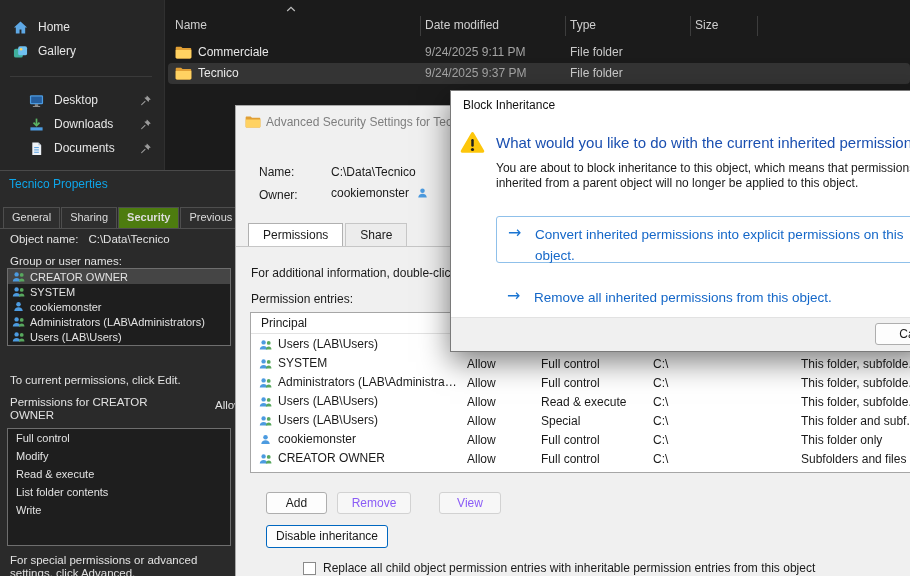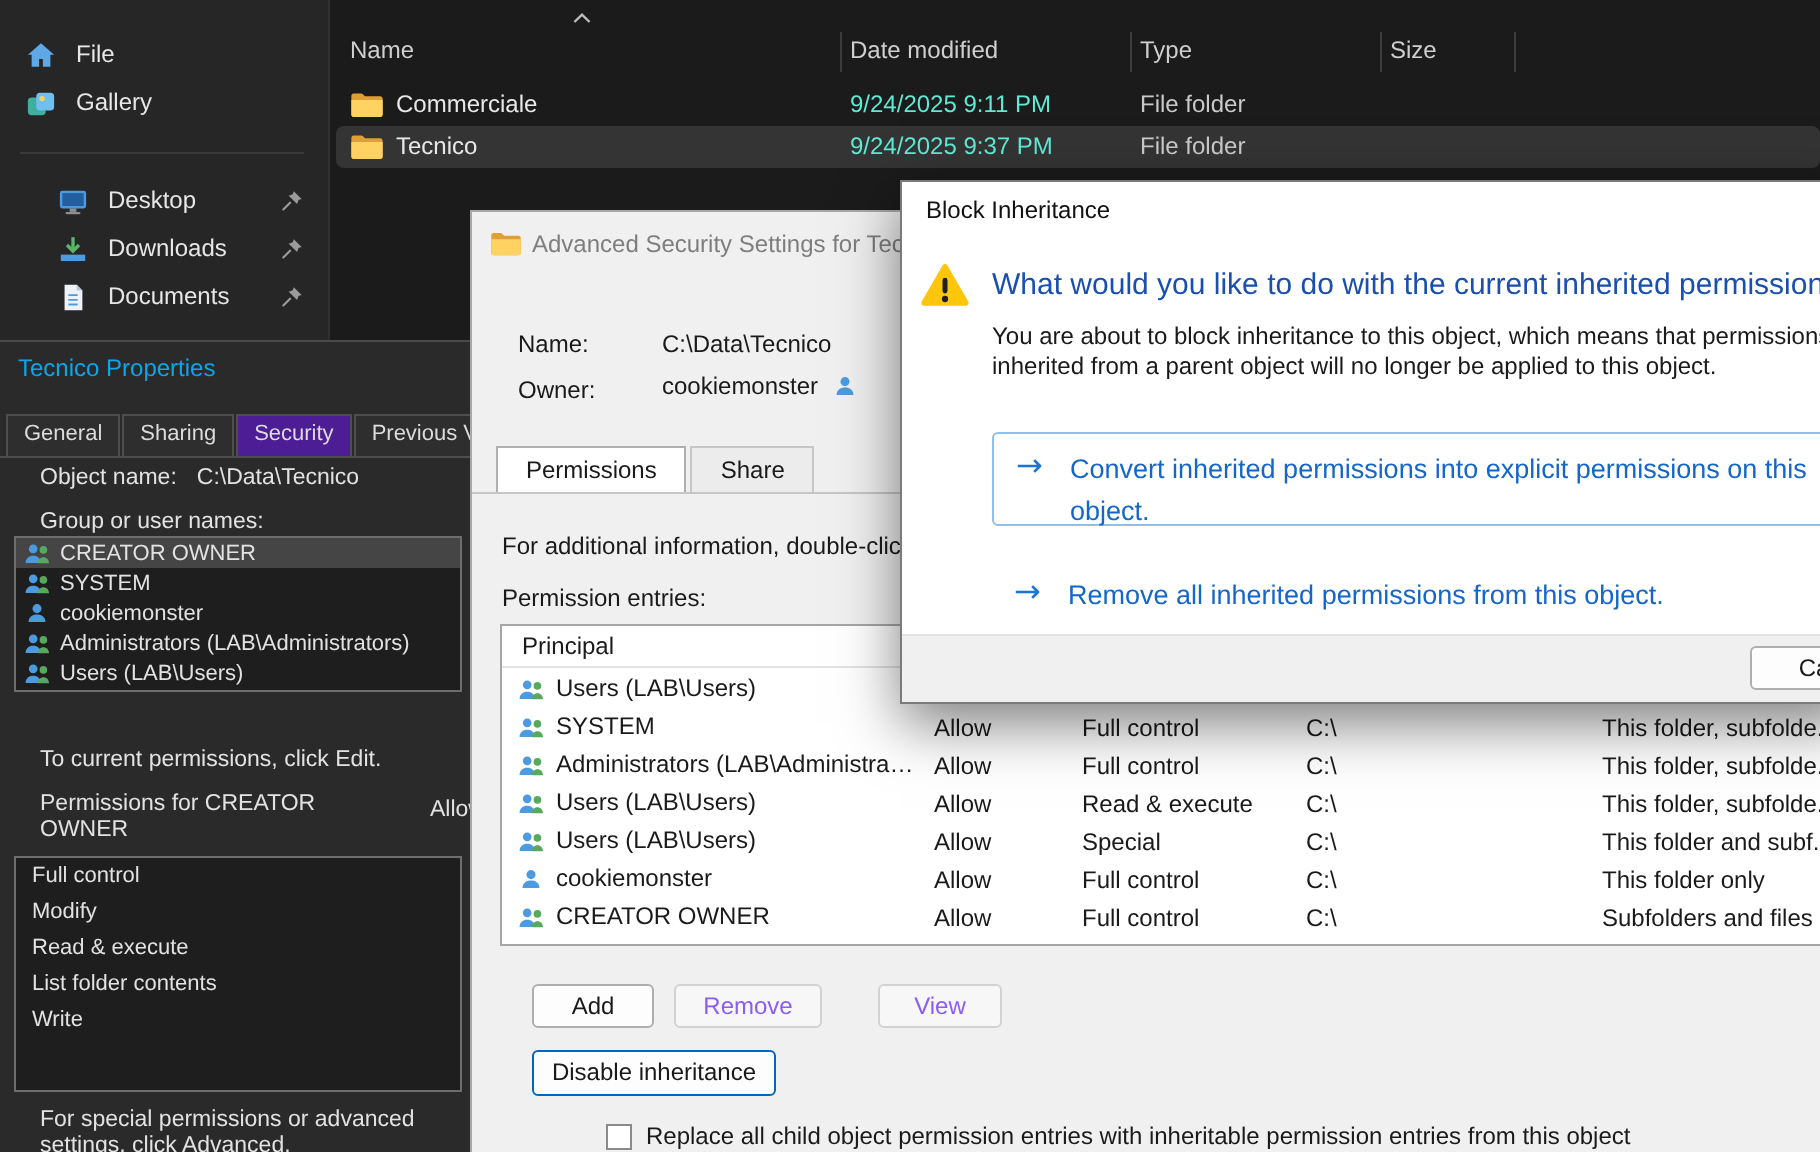--- a/index.html
+++ b/index.html
@@ -164,7 +164,7 @@
       <svg viewBox="0 0 16 15">
           <use href="#i-home"></use>
         </svg>
-      <span>File</span>
+      <span>Home</span>
     </div>
     <div class="nav-item" style="top:39px">
       <svg viewBox="0 0 16 14">

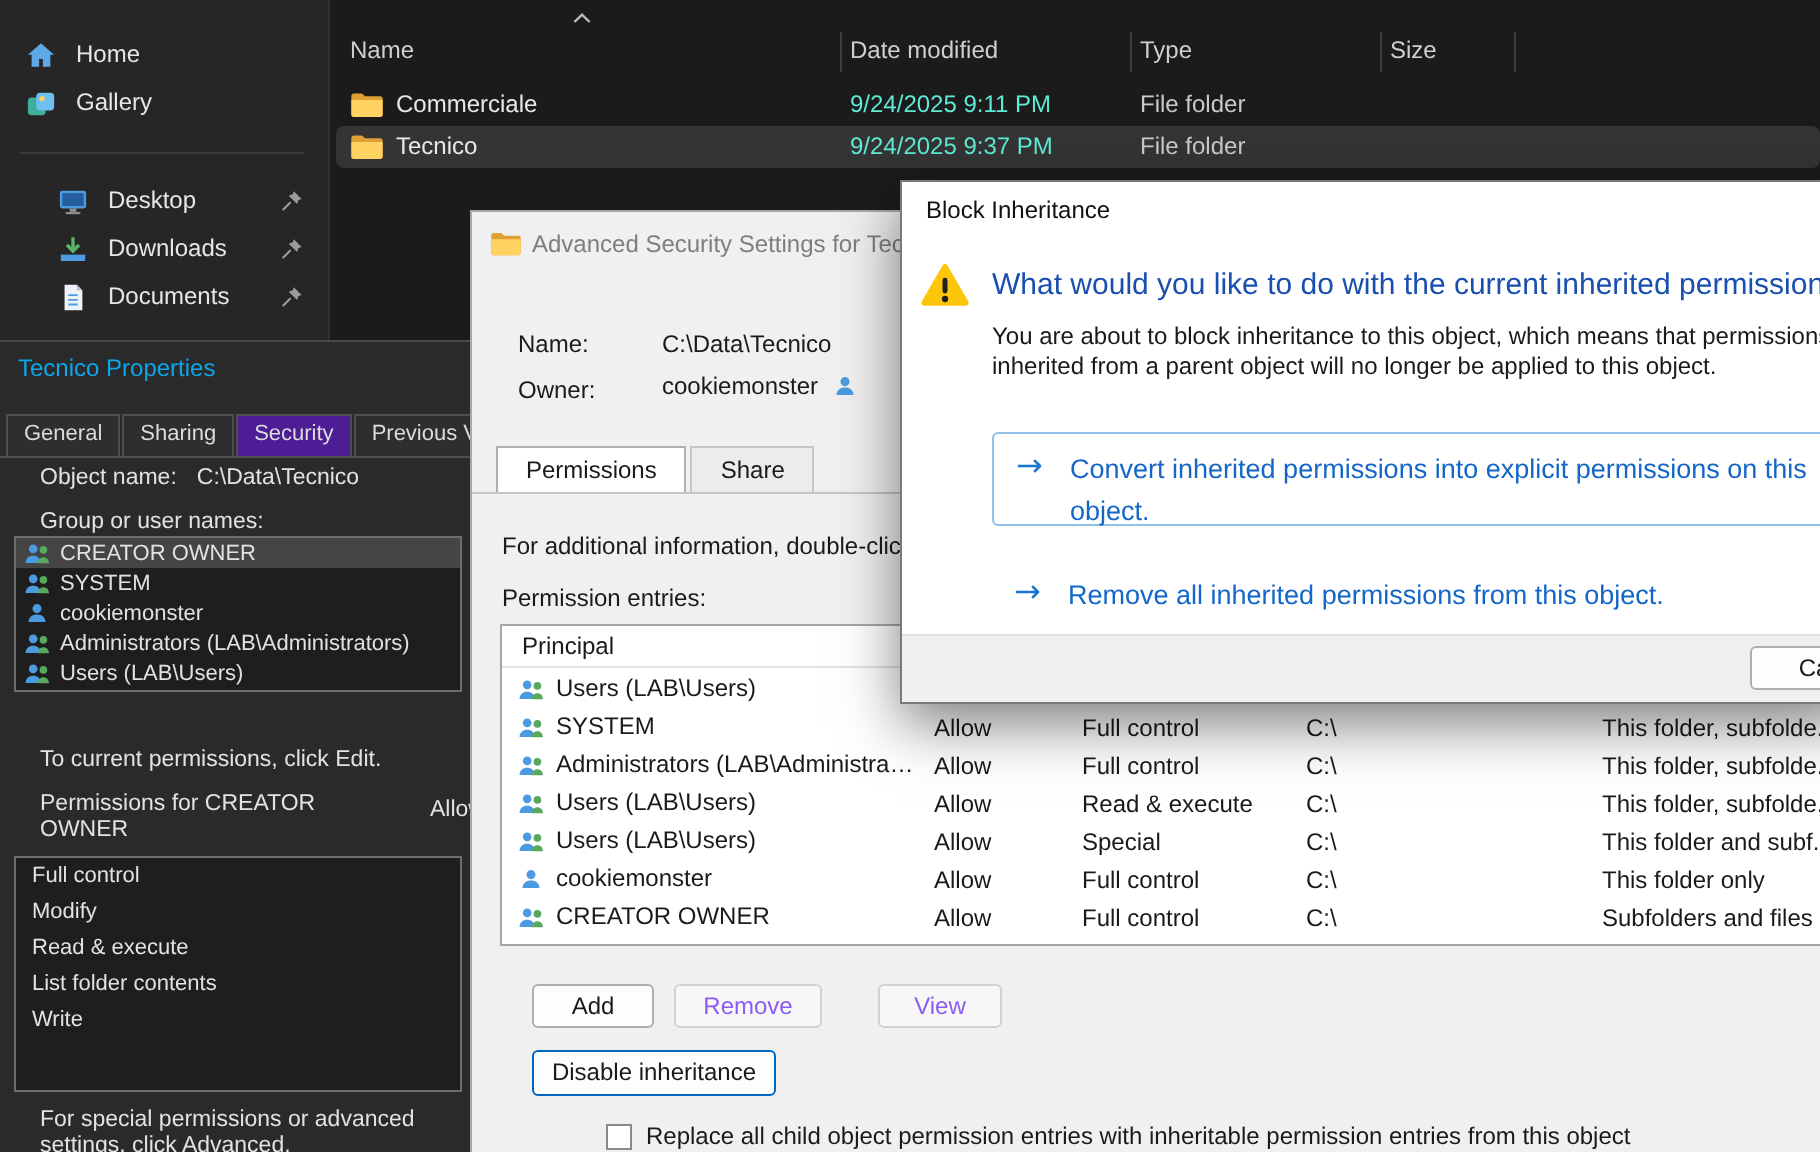--- a/index.html
+++ b/index.html
@@ -24,7 +24,7 @@
   .frow.sel { background:#343434; }
   .frow .fico { position:absolute; left:7px; top:3px; width:17px; height:14px; }
   .frow .fname { position:absolute; left:30px; top:3px; white-space:nowrap; }
-  .frow .fdate { position:absolute; left:257px; top:3px; color:#5eead4; white-space:nowrap; }
+  .frow .fdate { position:absolute; left:257px; top:3px; color:#a3a3a3; white-space:nowrap; }
   .frow .ftype { position:absolute; left:402px; top:3px; color:#c9c9c9; white-space:nowrap; }
 
   

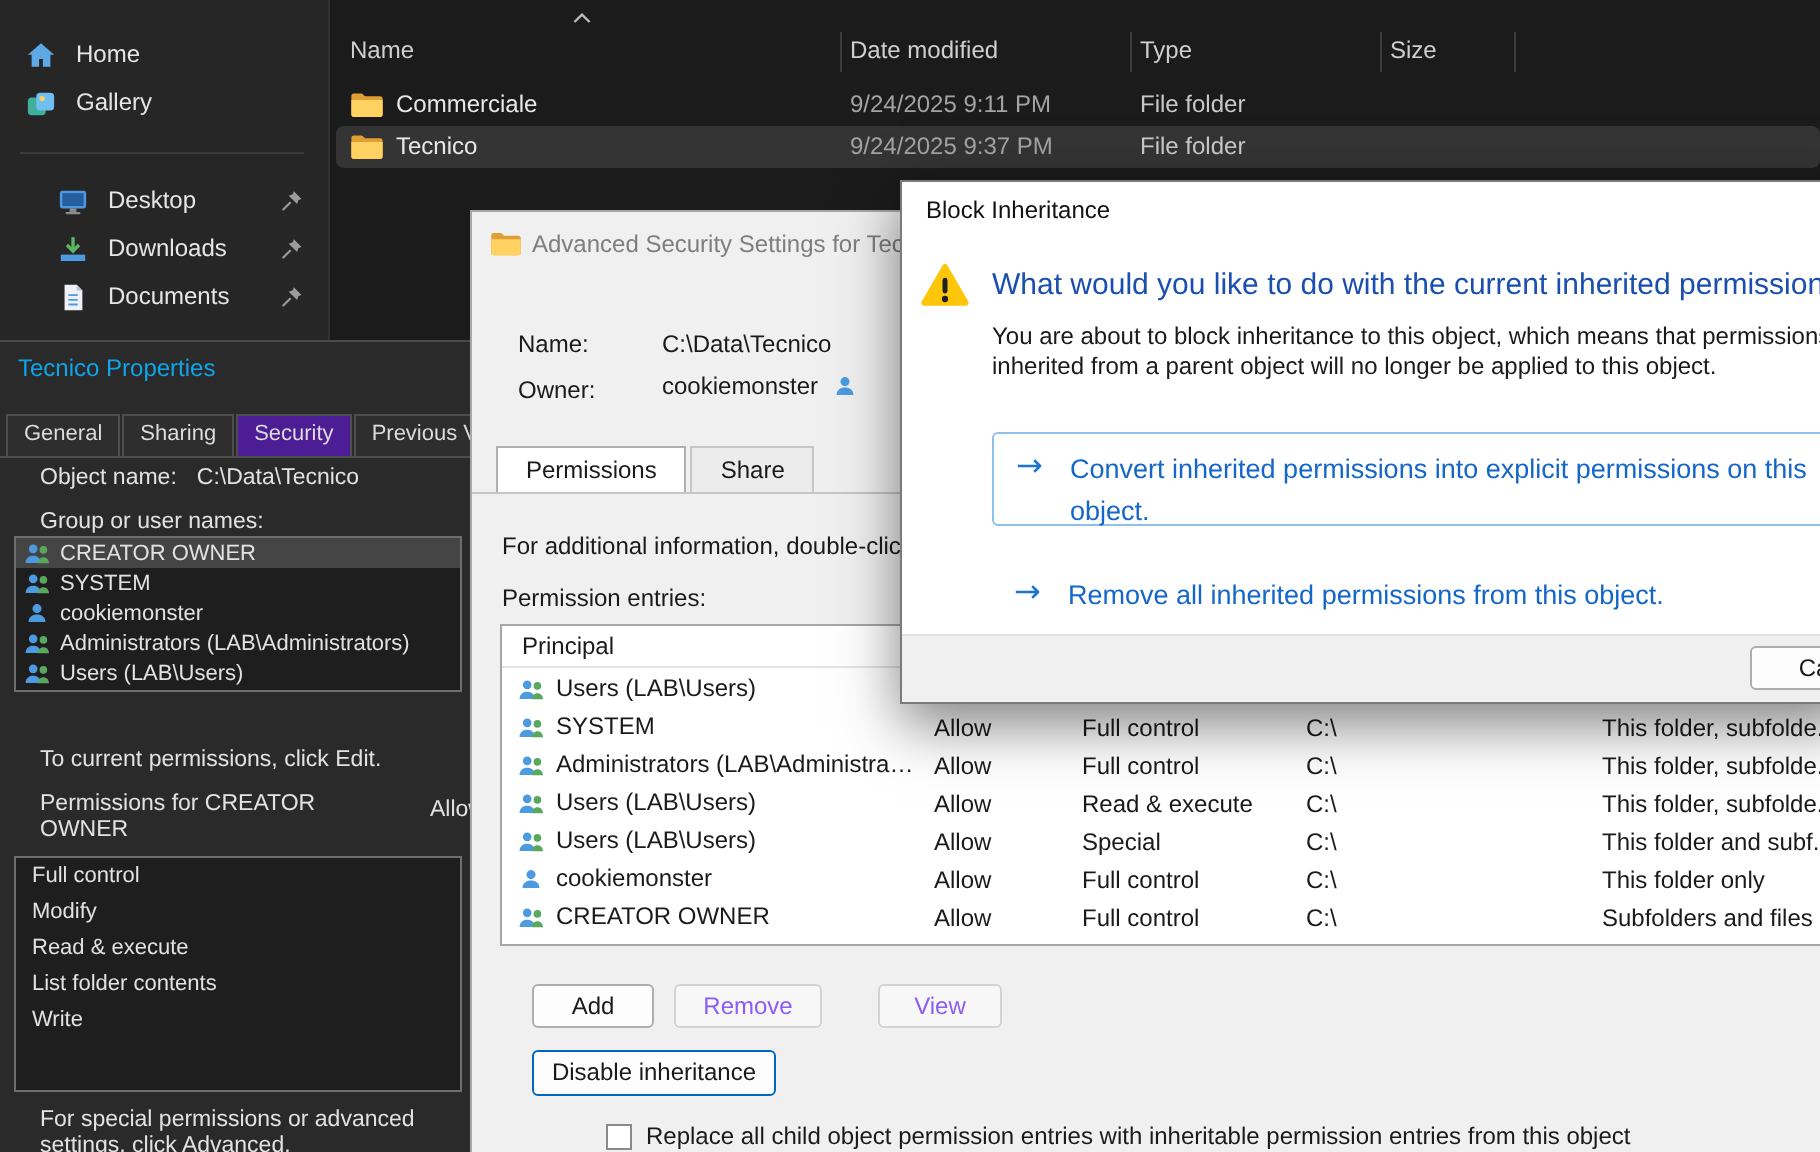--- a/index.html
+++ b/index.html
@@ -32,7 +32,7 @@
   #props .ptitle { position:absolute; left:9px; top:6px; font-size:12px; color:#0ea5e9; white-space:nowrap; }
   .ptabs { position:absolute; left:3px; top:36px; height:21px; display:flex; }
   .ptab { padding:3px 8px 0; font-size:11px; color:#dcdcdc; border:1px solid #4e4e4e; border-bottom:none; background:#2e2e2e; margin-right:1px; white-space:nowrap; }
-  .ptab.on { background:#4c1d95; }
+  .ptab.on { background:#4d7c0f;font-weight:bold; }
   .tabline { position:absolute; left:0; right:0; top:57px; height:1px; background:#4e4e4e; }
   .prow { position:absolute; left:20px; white-space:nowrap; }
   #p-objname { top:62px; }

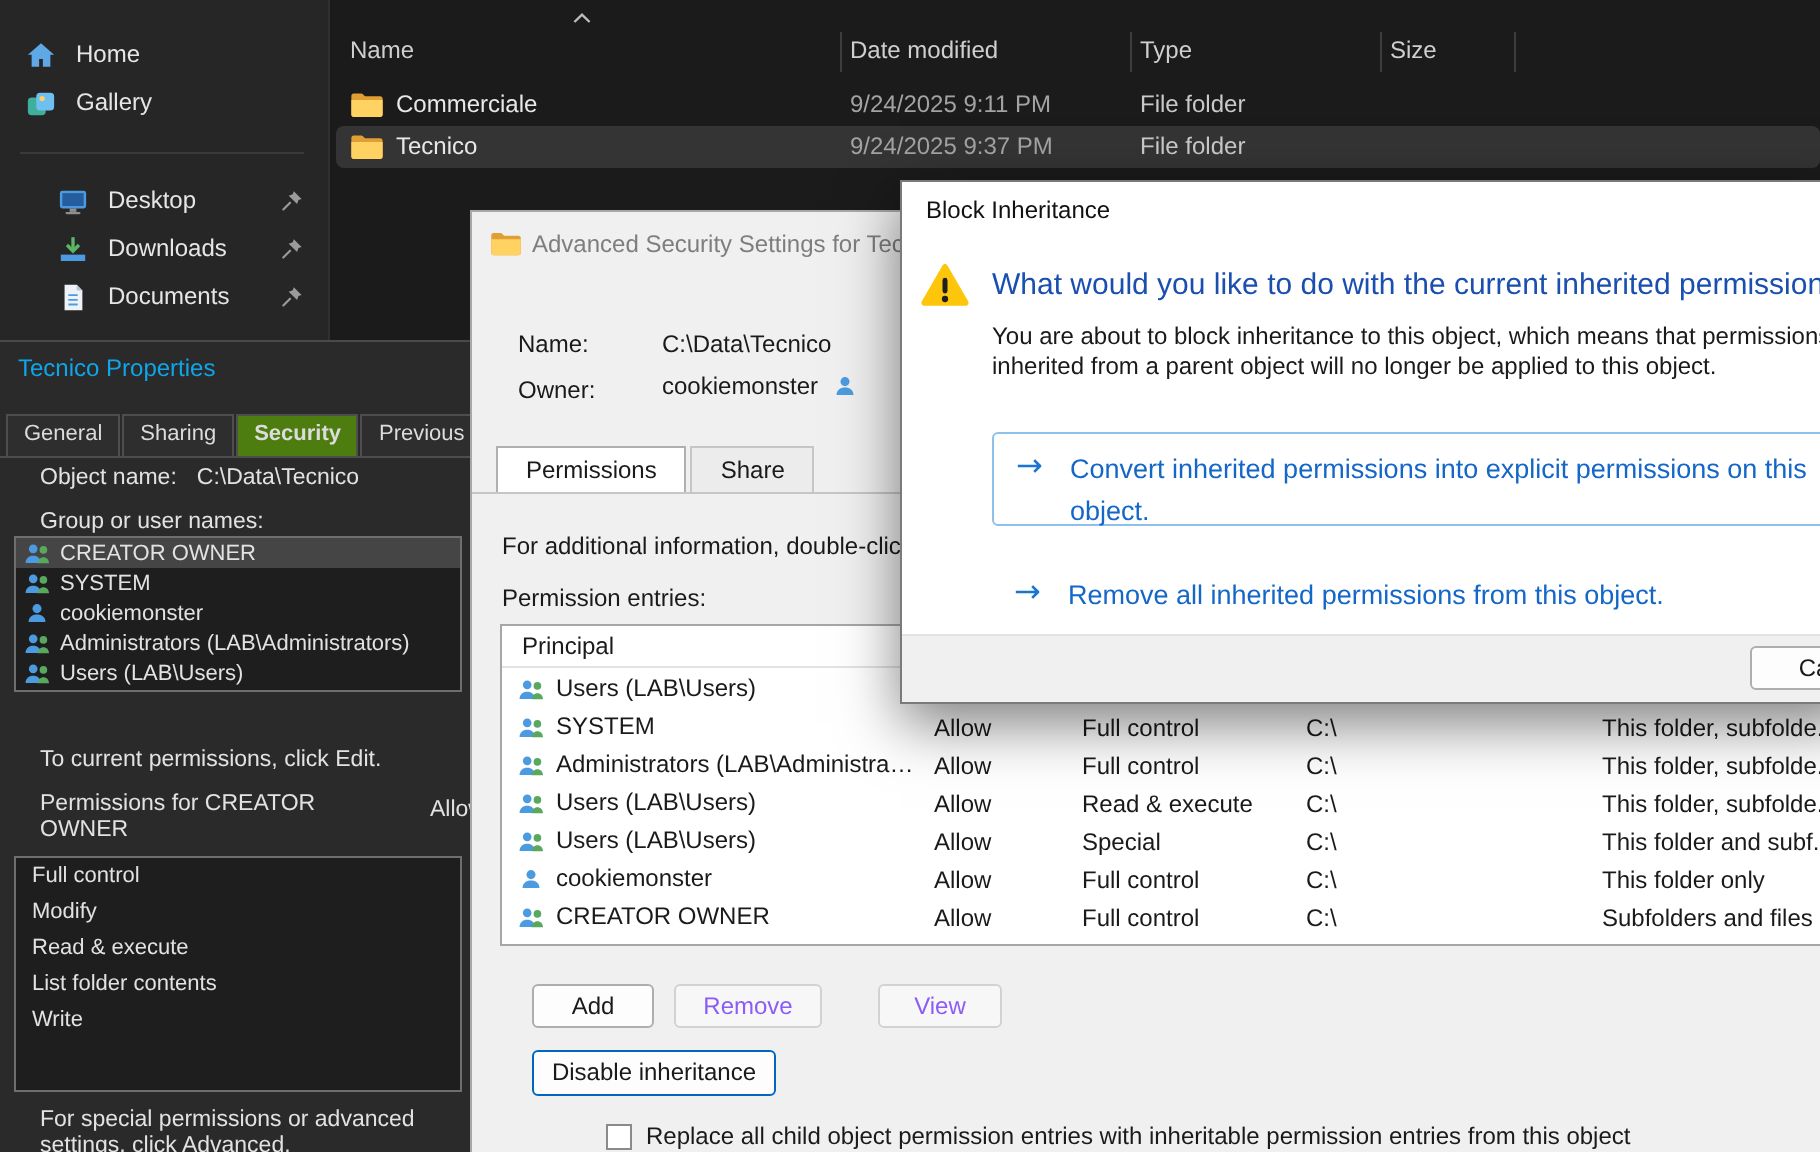--- a/index.html
+++ b/index.html
@@ -34,7 +34,7 @@
   .ptab { padding:3px 8px 0; font-size:11px; color:#dcdcdc; border:1px solid #4e4e4e; border-bottom:none; background:#2e2e2e; margin-right:1px; white-space:nowrap; }
   .ptab.on { background:#4d7c0f;font-weight:bold; }
   .tabline { position:absolute; left:0; right:0; top:57px; height:1px; background:#4e4e4e; }
-  .prow { position:absolute; left:20px; white-space:nowrap; }
+  .prow { position:absolute; left:10px; white-space:nowrap; }
   #p-objname { top:62px; }
   #p-objname .val { margin-left:10px; }
   #p-grouplabel { top:84px; }

